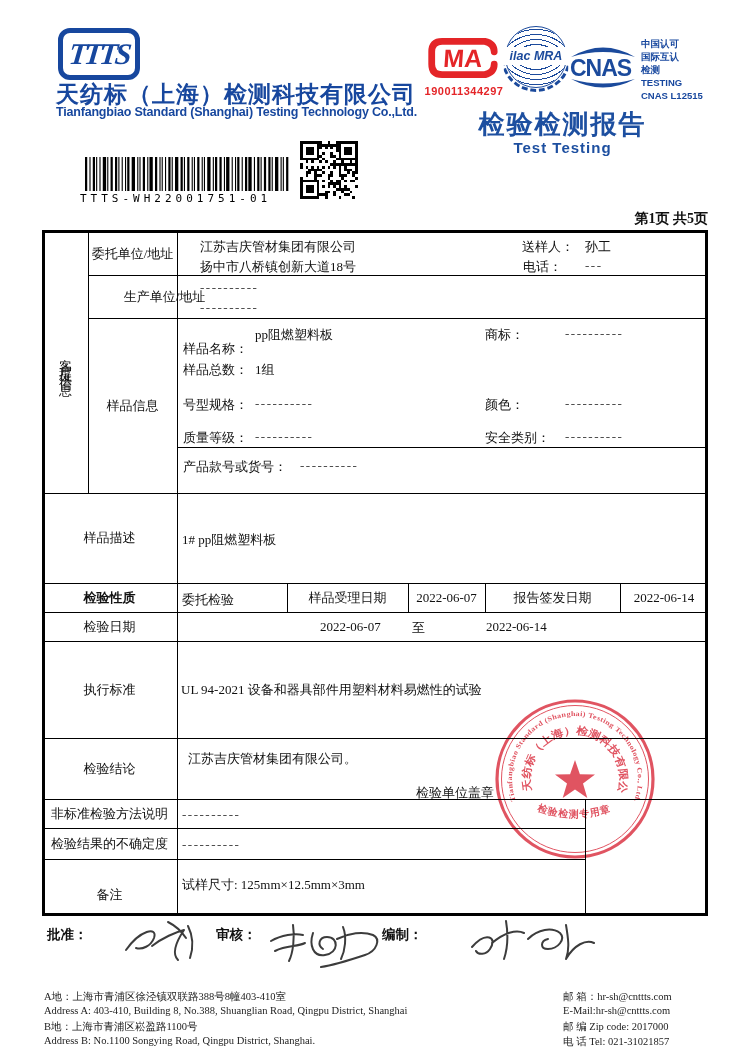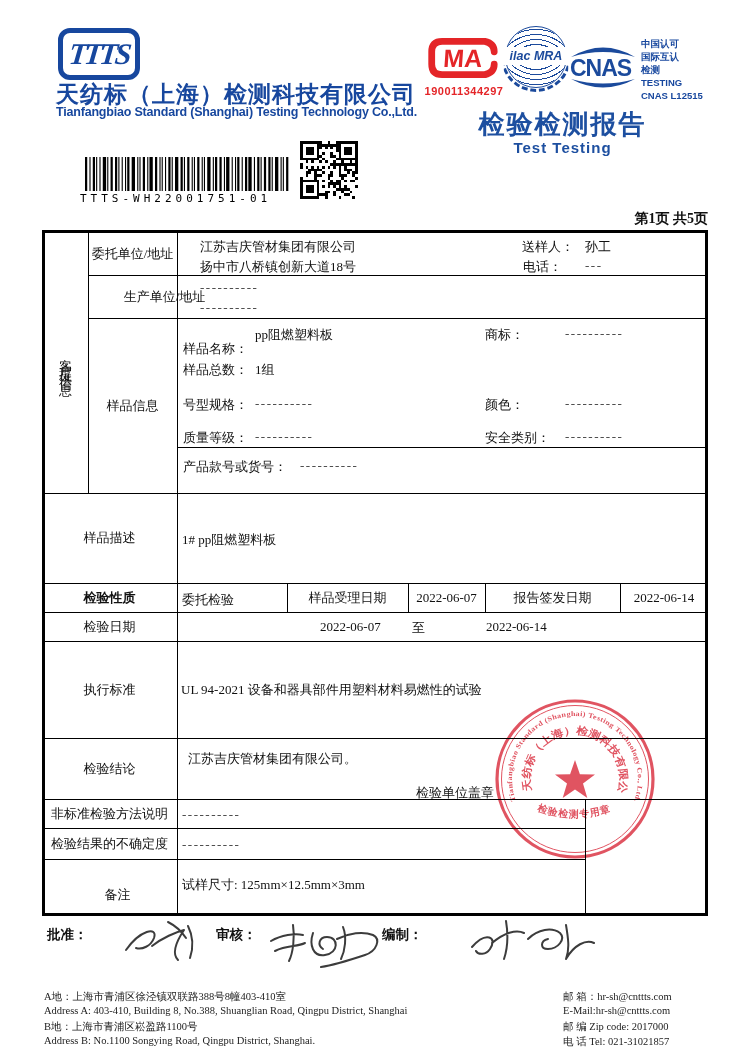--- a/index.html
+++ b/index.html
@@ -684,7 +684,7 @@
   <div class="t dash" style="left:182px;top:807px;">----------</div>
   <div class="t cc" style="left:42px;top:828px;width:135px;height:31px;">检验结果的不确定度</div>
   <div class="t dash" style="left:182px;top:837px;">----------</div>
-  <div class="t cc" style="left:50px;top:859px;width:135px;height:72px;">备注</div>
+  <div class="t cc" style="left:42px;top:859px;width:135px;height:72px;">备注</div>
   <div class="t" style="left:182px;top:876px;">试样尺寸: 125mm×12.5mm×3mm</div>
 
   <svg class="seal" viewBox="0 0 164 164">

